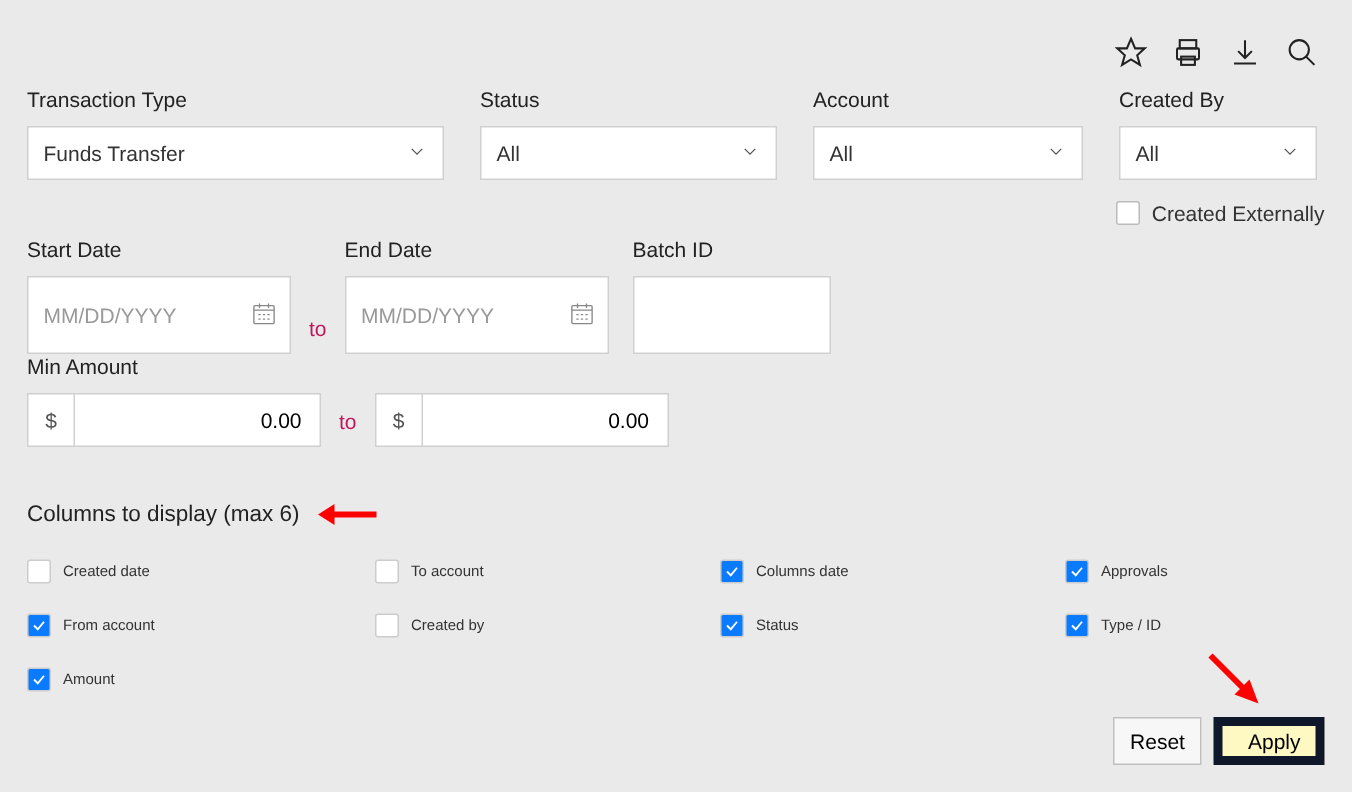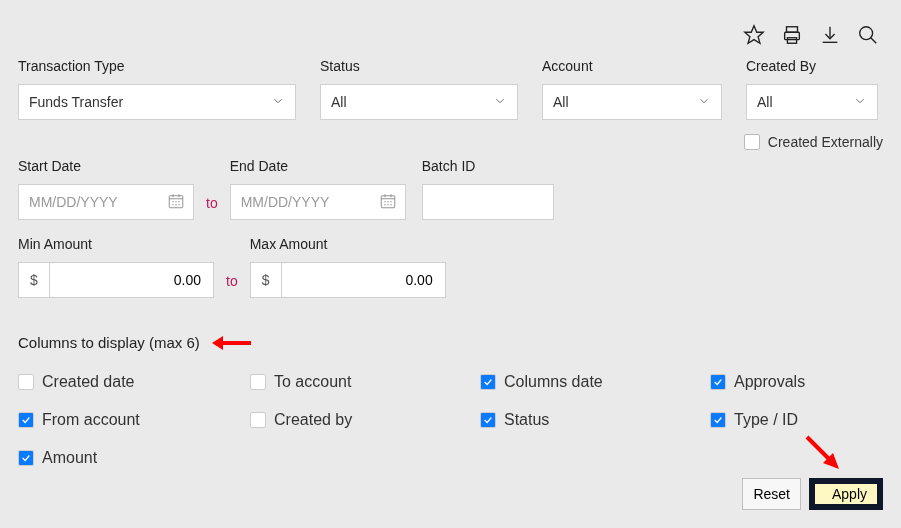--- a/index.html
+++ b/index.html
@@ -73,7 +73,7 @@
   .input-box {
     background: #fff;
     border: 1px solid #d0d0d0;
-    height: 36px;
+    height: 52px;
     padding: 0 8px;
     display: flex;
     align-items: center;

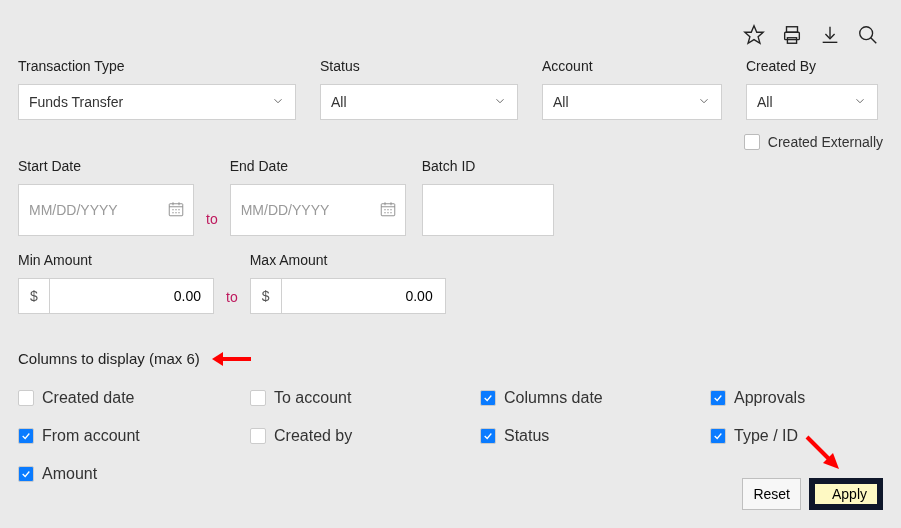--- a/index.html
+++ b/index.html
@@ -90,7 +90,6 @@
     display: flex;
     align-items: flex-end;
     gap: 12px;
-    margin-top: 16px;
   }
   .w-amt { width: 196px; }
   .amt-wrap {

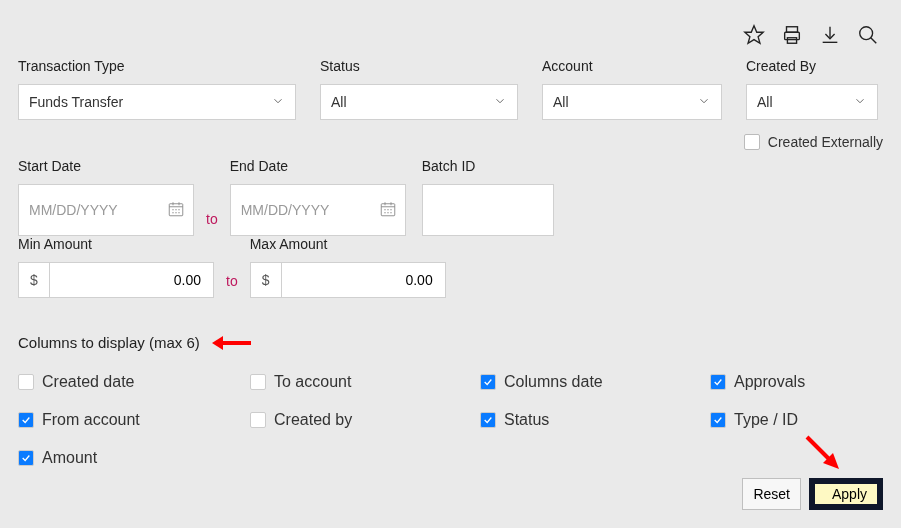--- a/index.html
+++ b/index.html
@@ -283,7 +283,6 @@
   </div>
   <span class="to-label">to</span>
   <div class="field w-amt">
-    <span class="field-label">Max Amount</span>
     <div class="amt-wrap">
       <div class="amt-prefix">$</div>
       <div class="amt-input">

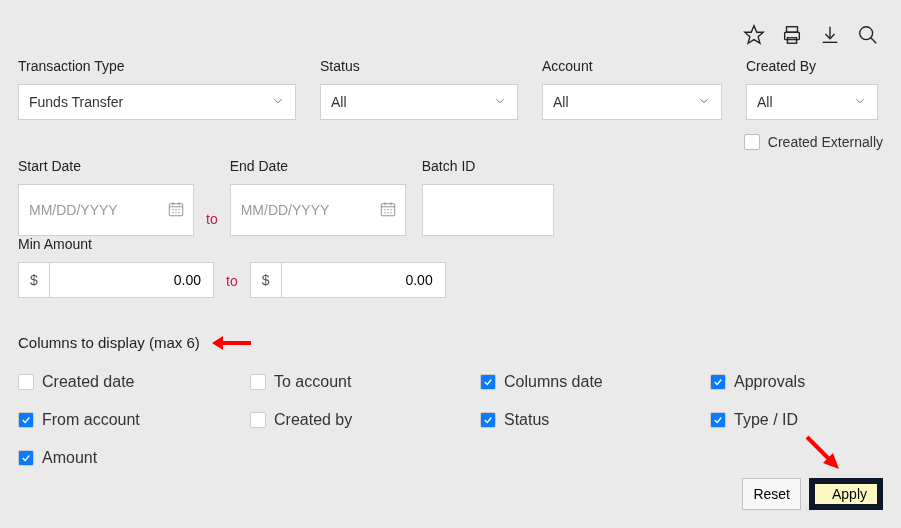--- a/index.html
+++ b/index.html
@@ -121,7 +121,7 @@
     grid-template-columns: 232px 230px 230px 200px;
     row-gap: 20px;
   }
-  .cols-grid .chk { font-size: 16px; color: #333; }
+  .cols-grid .chk { font-size: 10px; color: #333; }
   .cols-grid .chk-box { border-color: #ccc; }
   .bottom-row {
     position: absolute;

